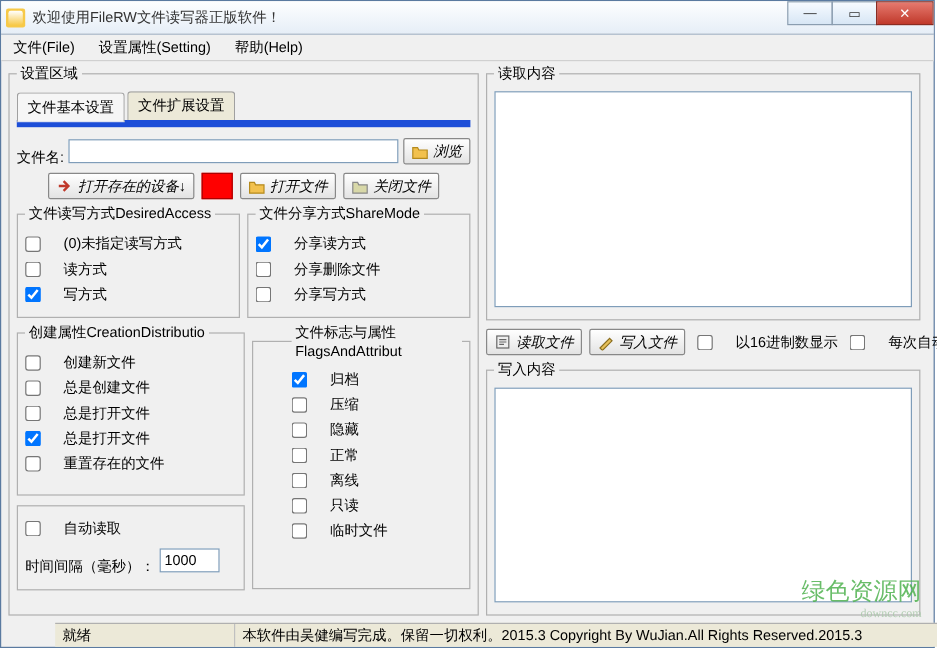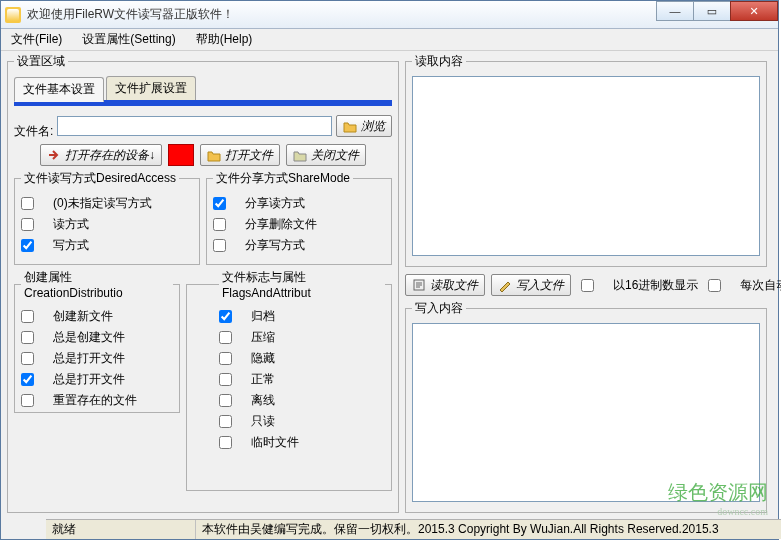--- a/index.html
+++ b/index.html
@@ -164,6 +164,16 @@
                   <span>重置存在的文件</span>
                 </label>
             </fieldset>
+            <div class="auto-box">
+              <label class="chk">
+                  <input type="checkbox" style="">
+                  <span>自动读取</span>
+                </label>
+              <div class="row">
+                <span class="lbl">时间间隔（毫秒）：</span>
+                <input type="text" style="width: 50px;" value="1000">
+              </div>
+            </div>
           </div>
           <fieldset class="fs-flags" style="flex:1">
             <legend>文件标志与属性FlagsAndAttribut</legend>

